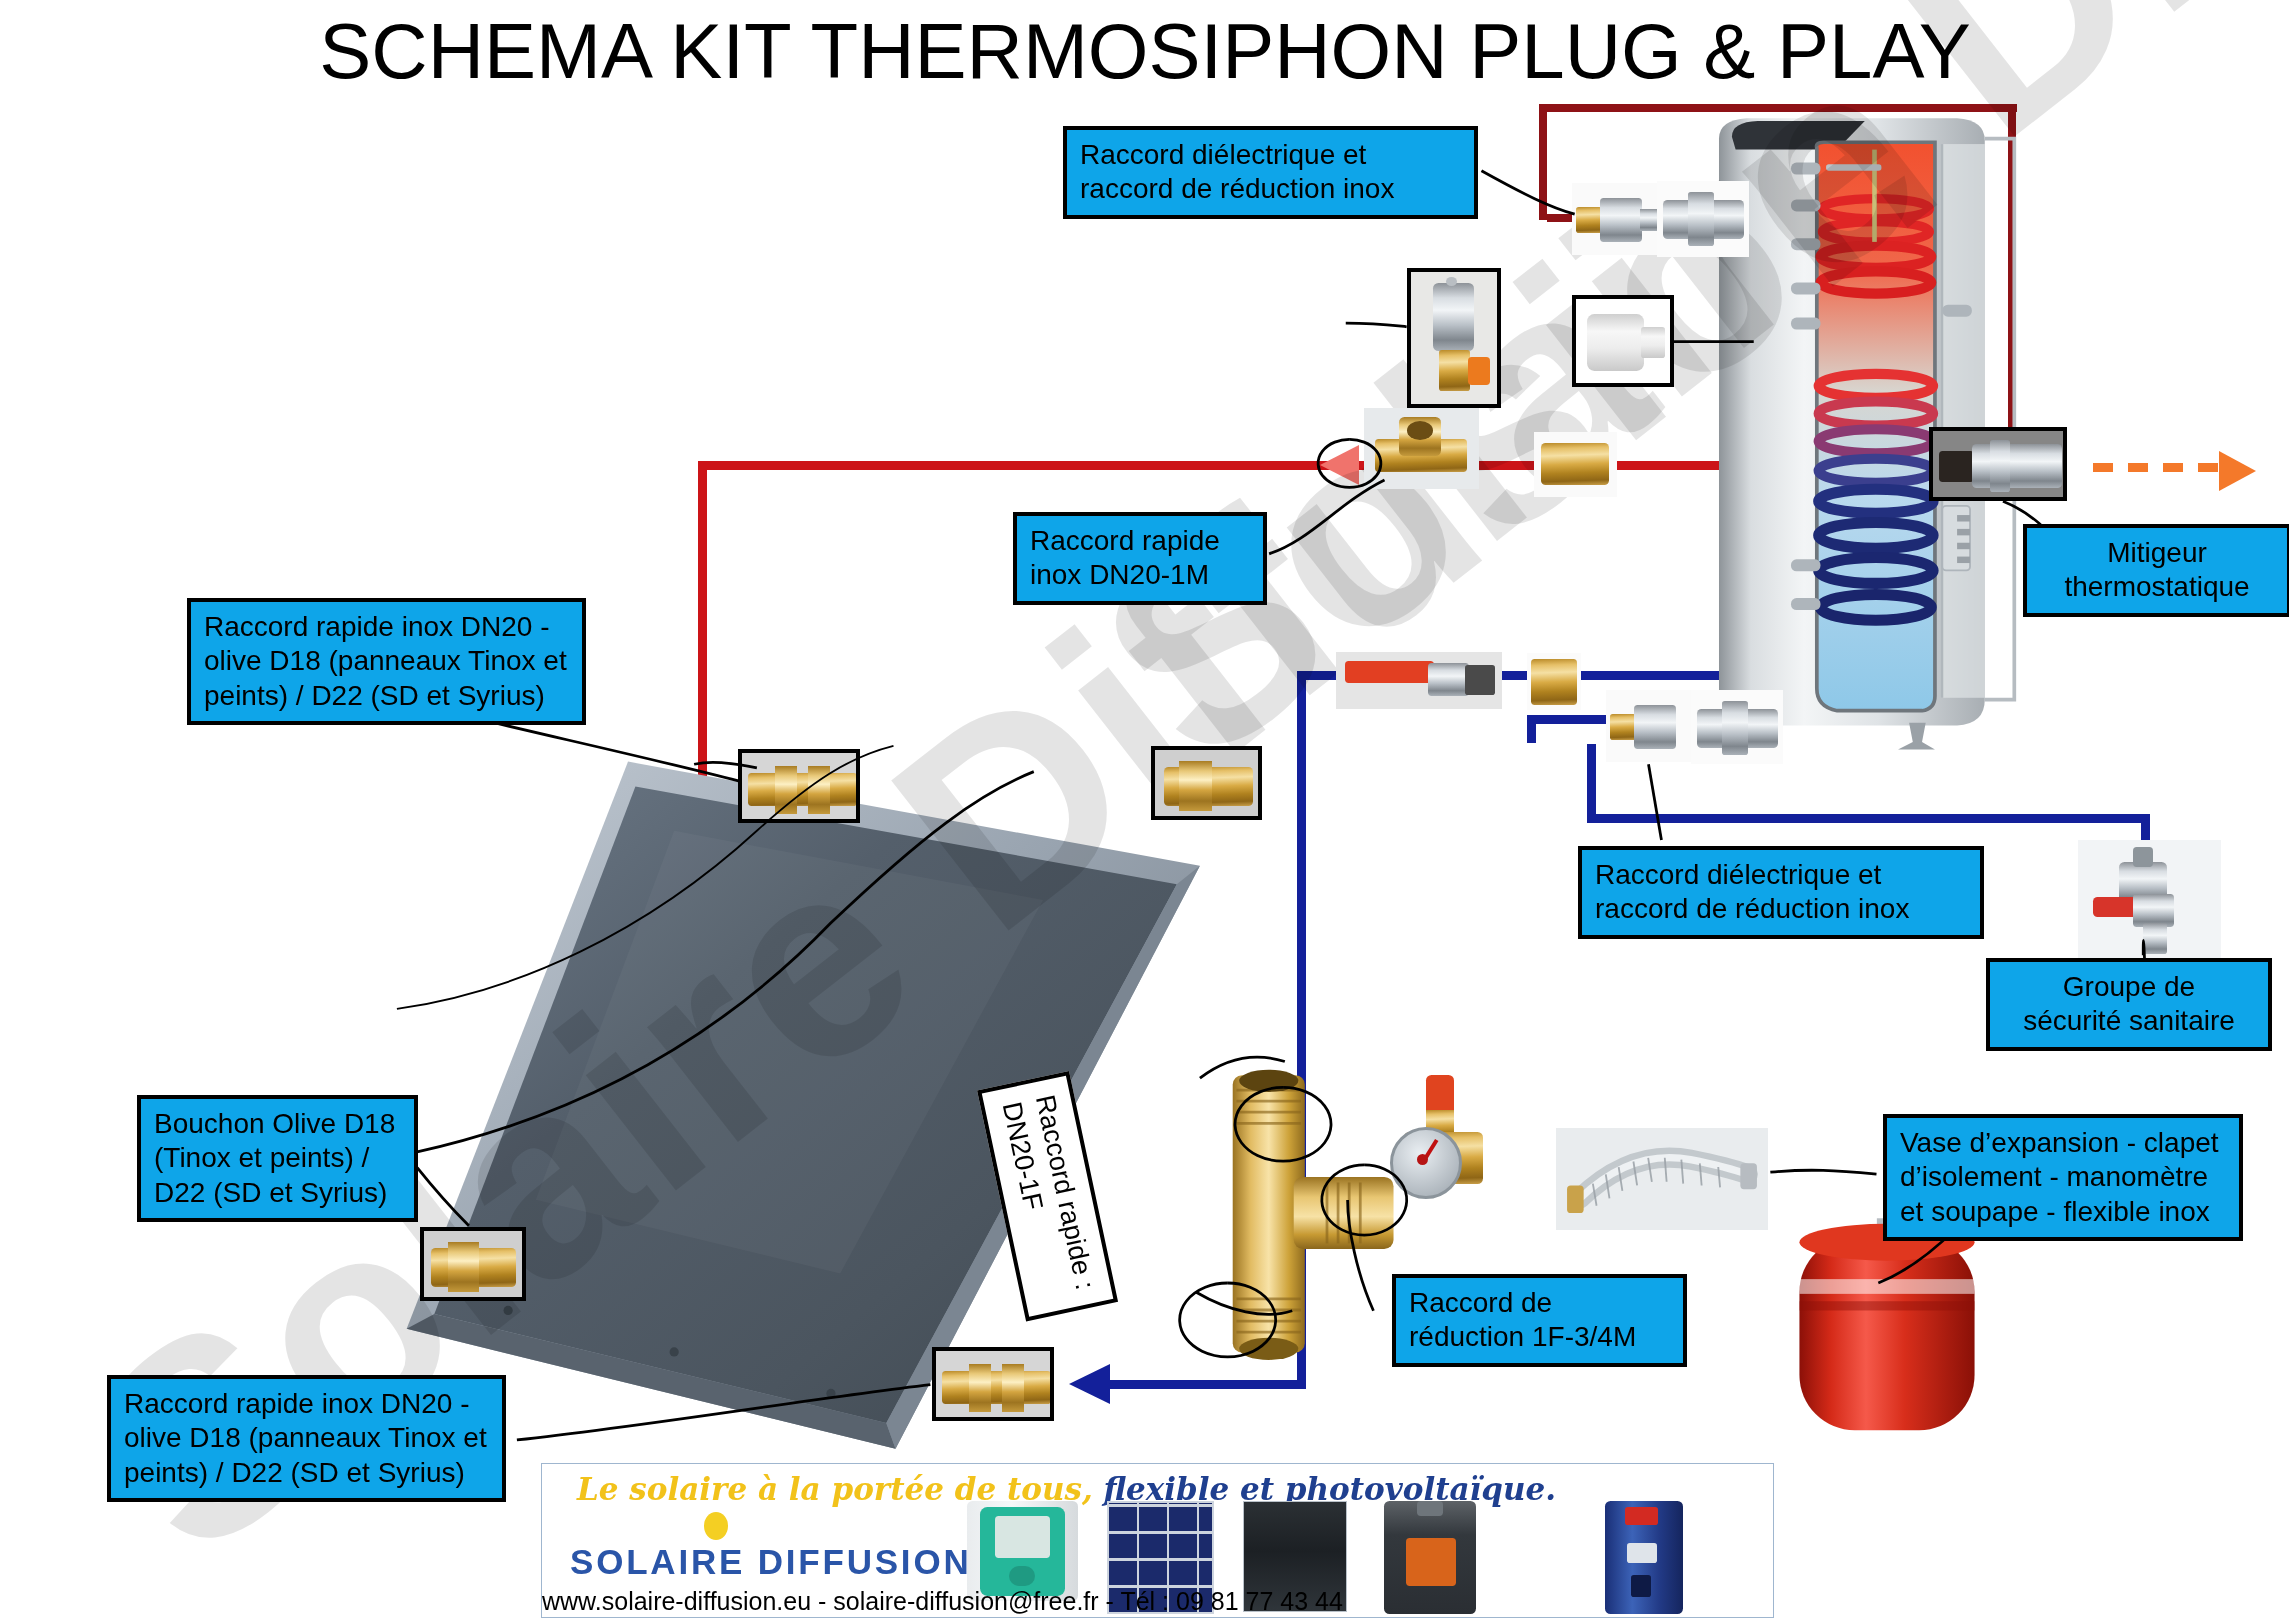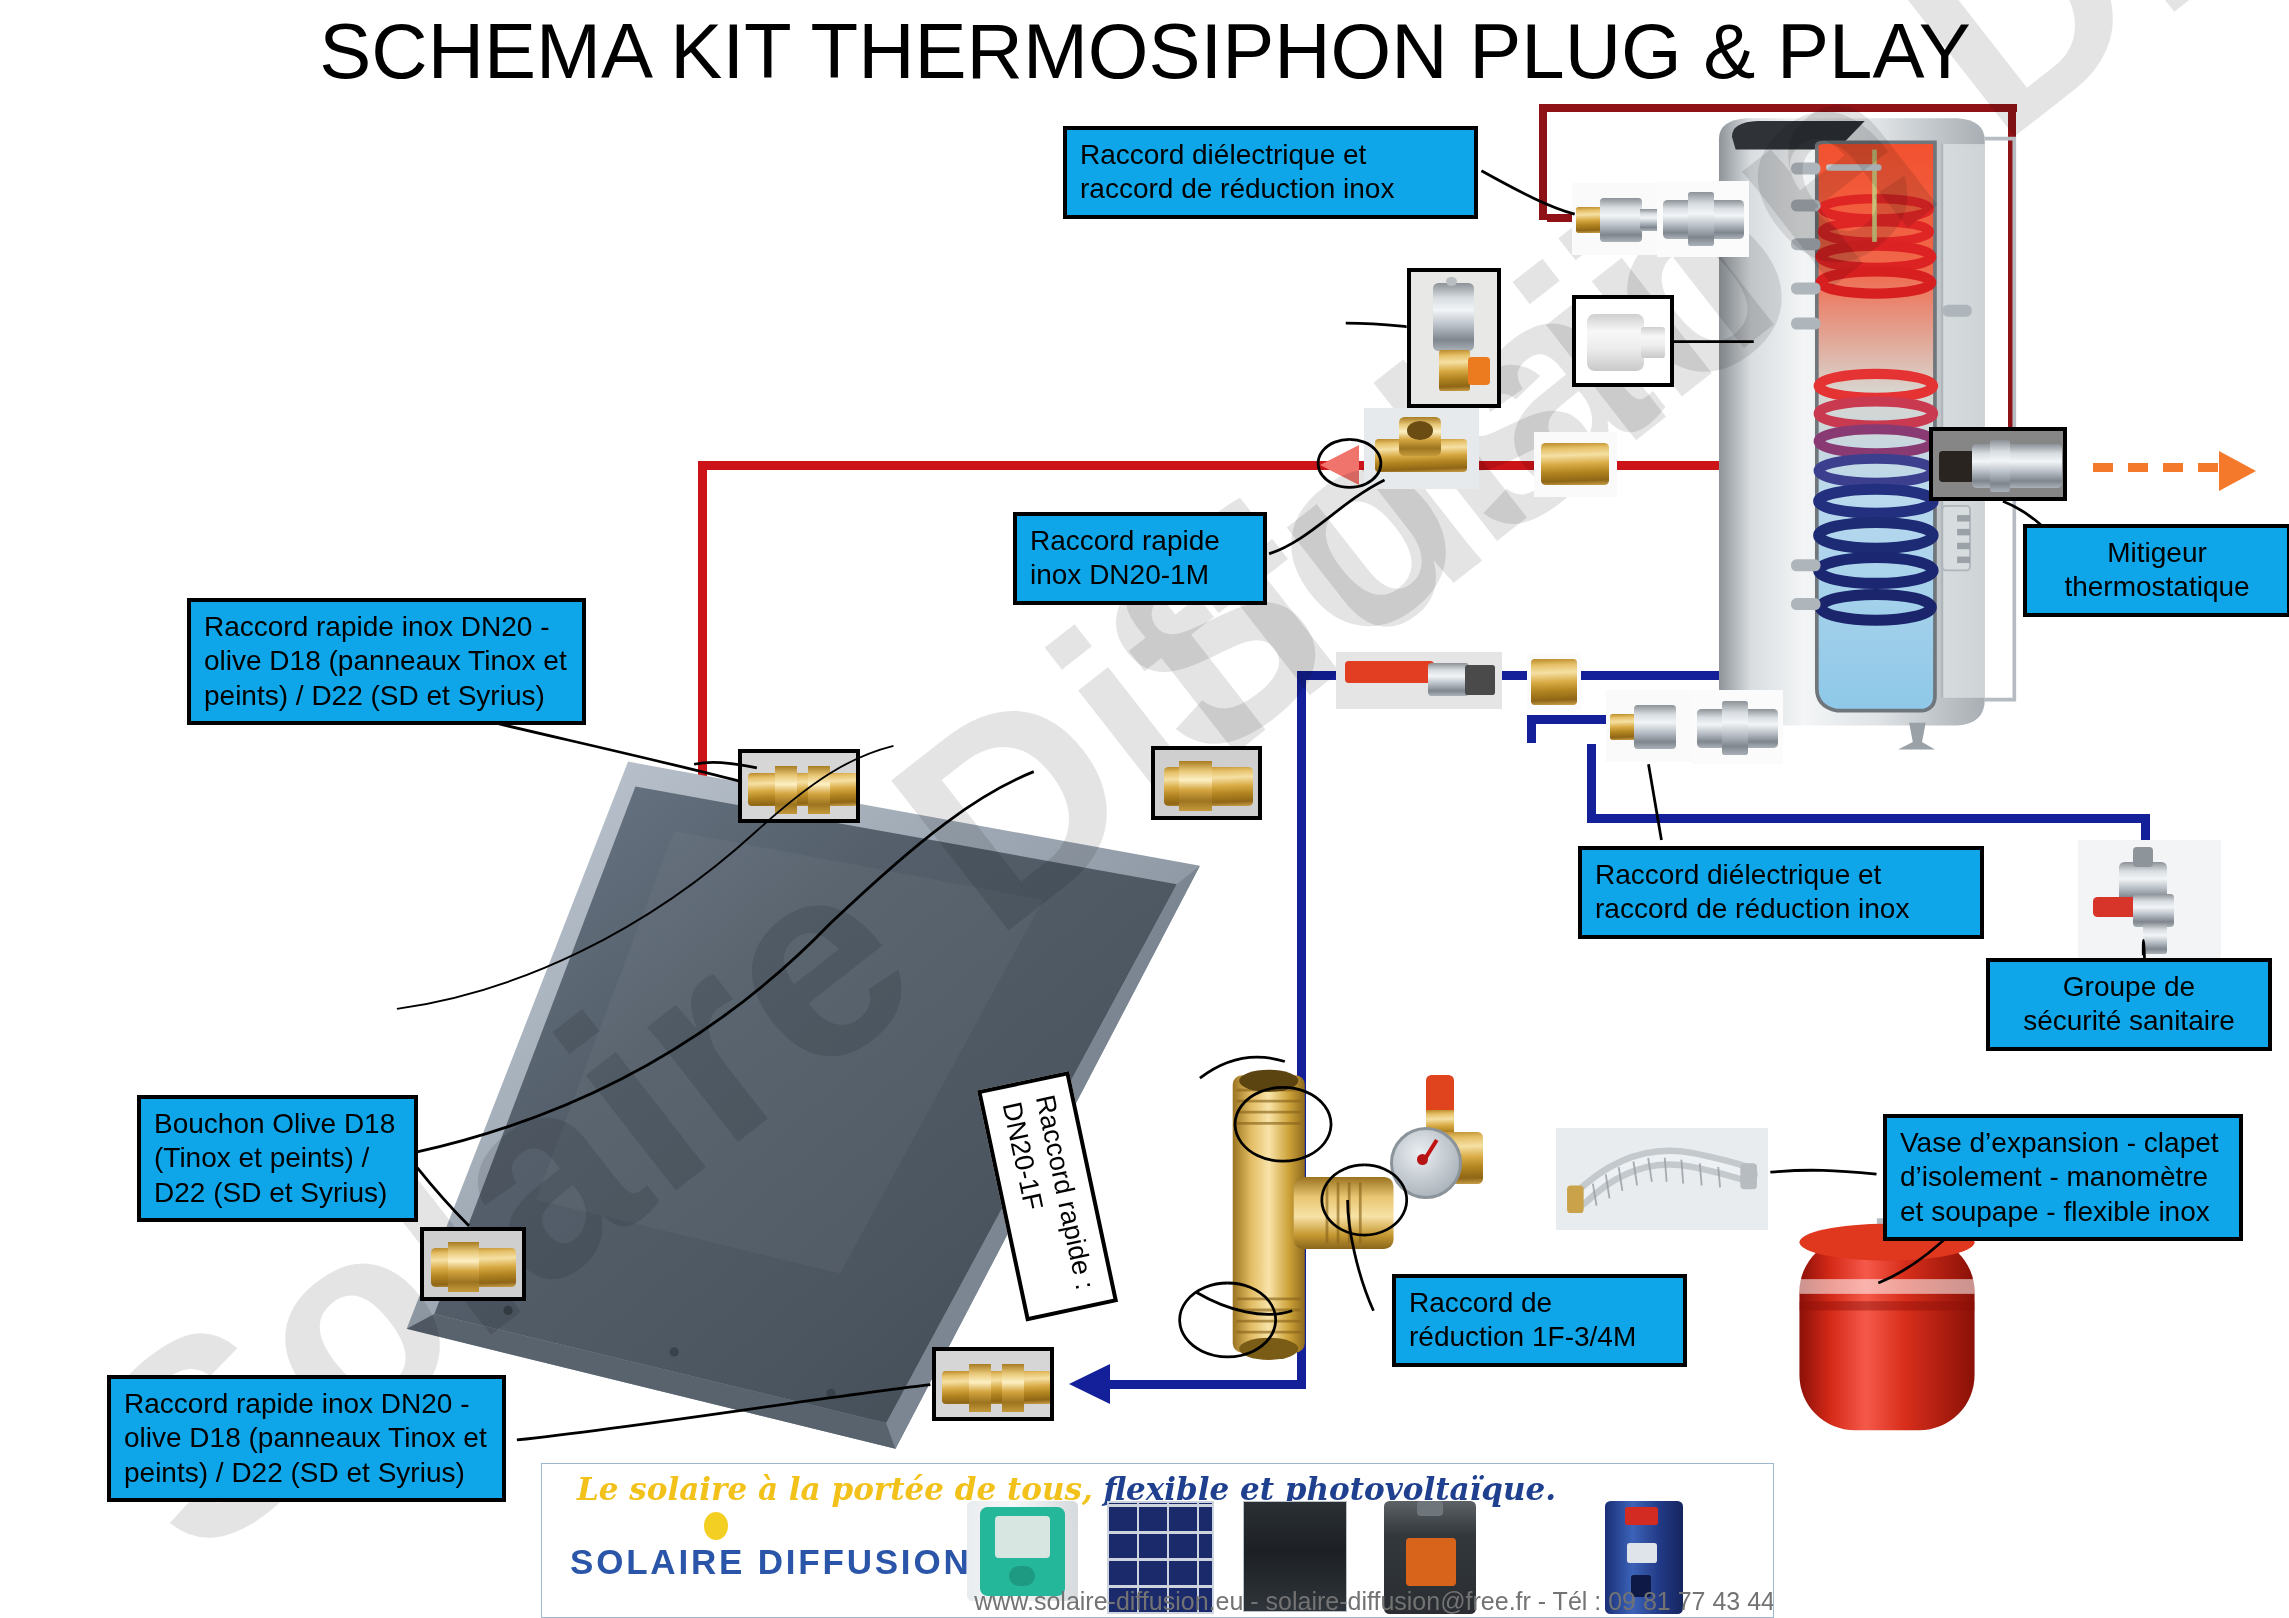--- a/index.html
+++ b/index.html
@@ -85,8 +85,8 @@
           color:#2a55a8;letter-spacing:2.8px;font-family:"Liberation Sans",sans-serif;}
   #banner .sun{position:absolute;left:162px;top:48px;width:24px;height:28px;
           border-radius:50%;background:#f4cf23;}
-  #banner .burl{position:absolute;left:0;top:123px;width:1233px;text-align:right;
-          font-size:25px;color:#737373;font-family:"Liberation Sans",sans-serif;}
+  #banner .burl{position:absolute;left:0;top:123px;width:1233px;text-align:left;
+          font-size:25px;color:#000000;font-family:"Liberation Sans",sans-serif;}
   .bprod{position:absolute;top:37px;}
 </style>
 </head>

